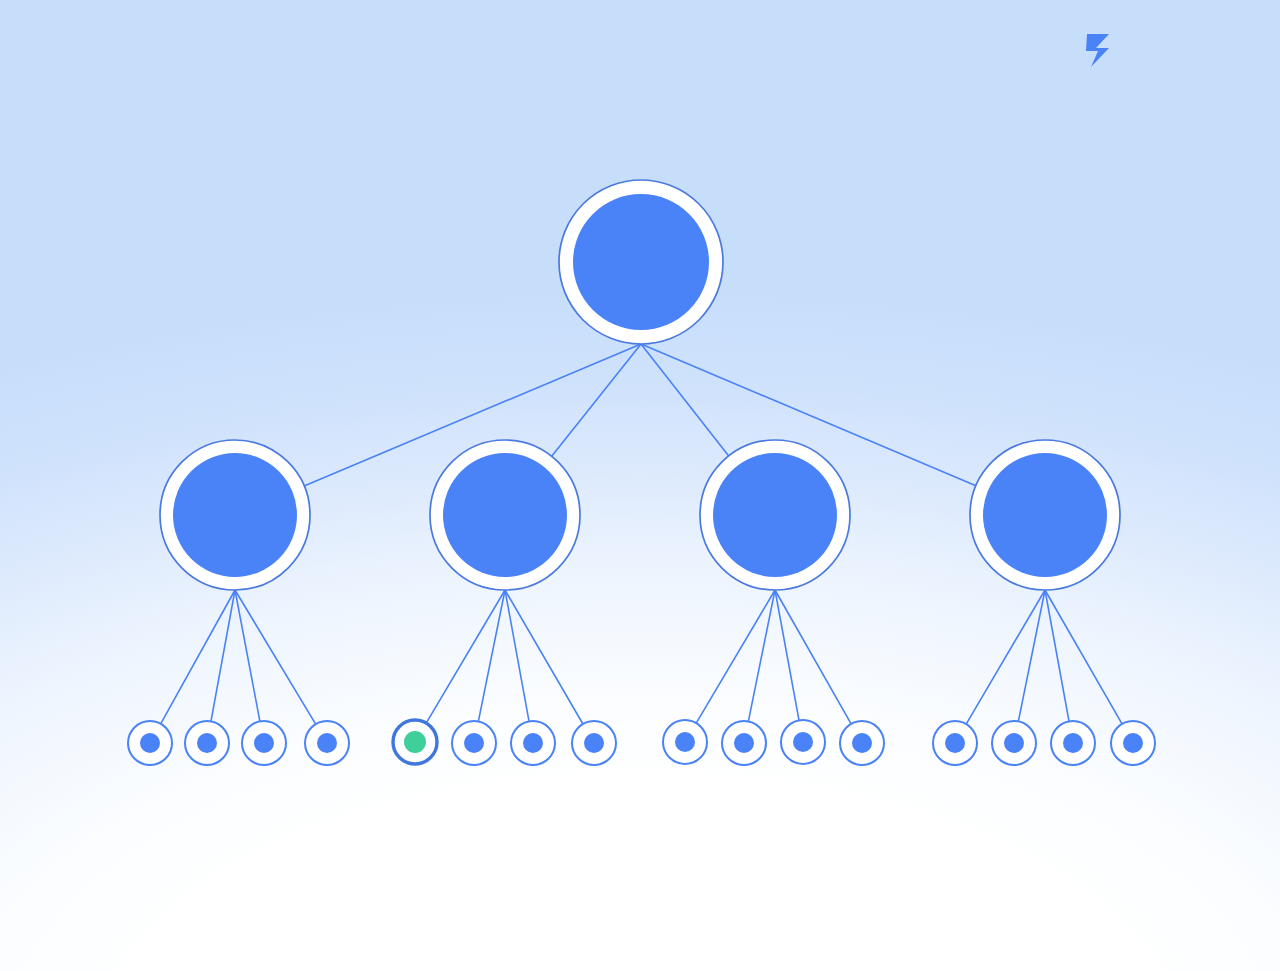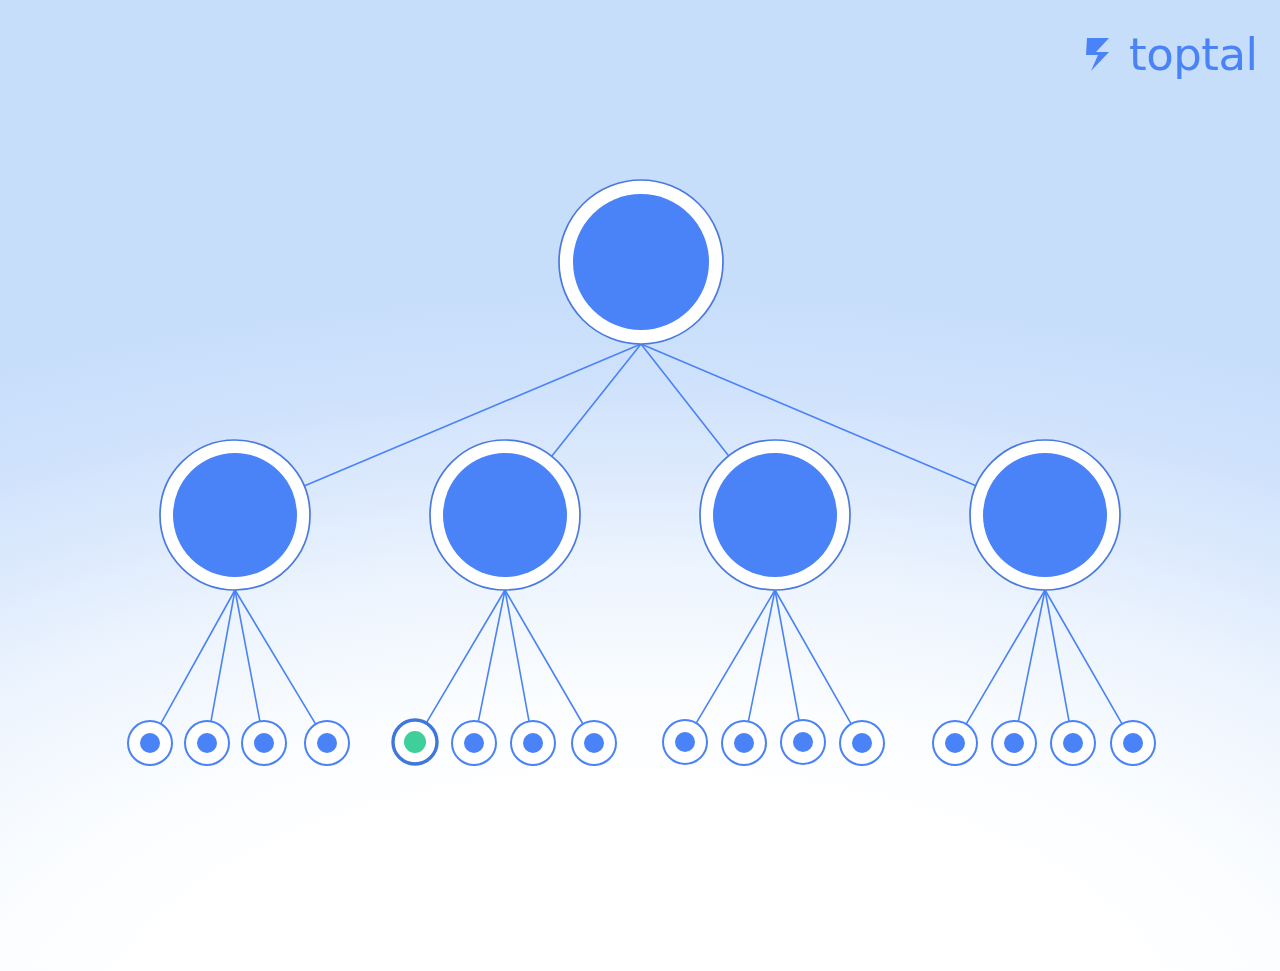--- a/index.html
+++ b/index.html
@@ -236,7 +236,6 @@
     <svg class="mark" viewBox="0 0 34 38" xmlns="http://www.w3.org/2000/svg" aria-hidden="true">
       <path d="M2 3 L24 3 L11 17 L24 17 L6 36 L13 20 L1 20 Z" fill="#4a82f7"></path>
     </svg>
-    <span class="wordmark">toptal</span>
   </div>
 
 </div>

